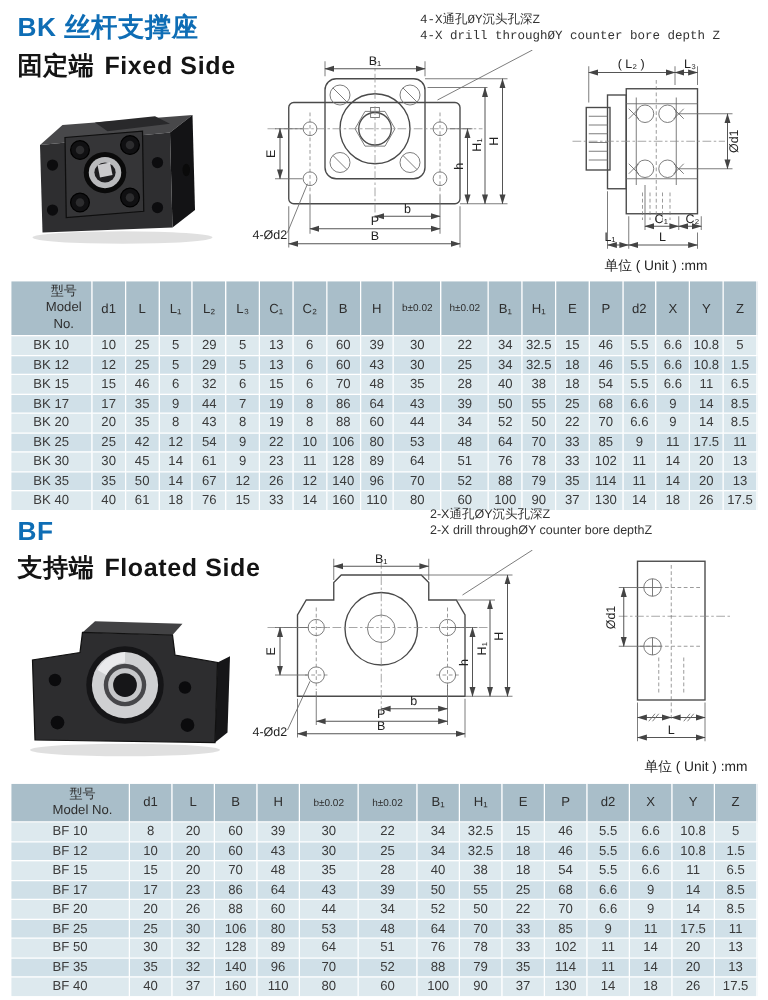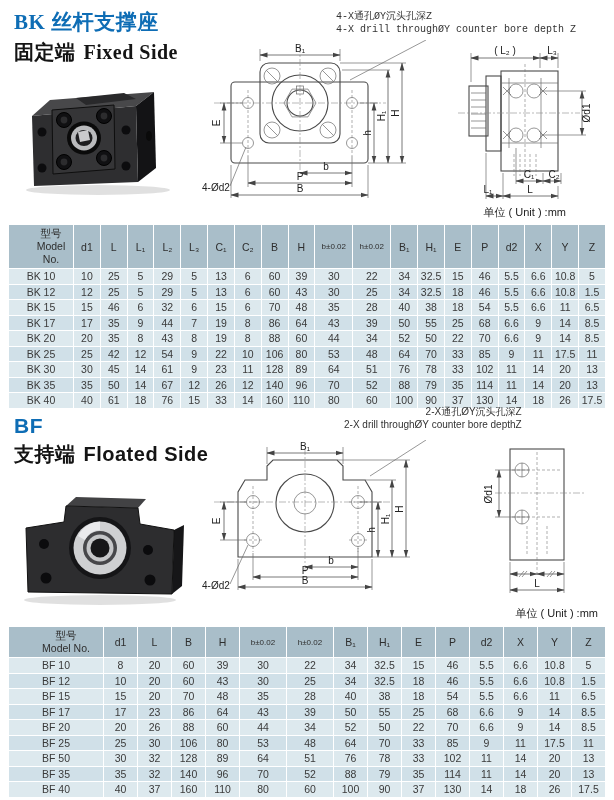--- a/index.html
+++ b/index.html
@@ -36,7 +36,7 @@
 </head>
 <body>
 
-<div class="abs" style="left:14px;top:8px;font-family:Liberation Serif, serif;">
+<div class="abs" style="left:14px;top:8px;">
   <div class="title-l1">
     <span>BK</span><span class="cn">丝杆支撑座</span>
   </div>

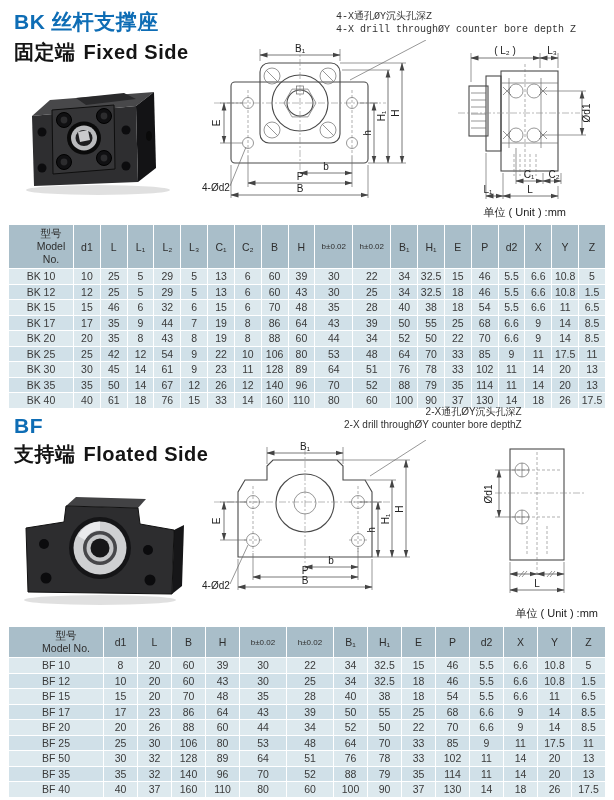--- a/index.html
+++ b/index.html
@@ -444,7 +444,7 @@
   </div>
 </div>
 
-<div class="abs note" style="left:344px;top:405px;text-align:right;">
+<div class="abs note" style="left:344px;top:405px;">
   <div>2-X通孔ØY沉头孔深Z</div>
   <div>2-X drill throughØY counter bore depthZ</div>
 </div>

